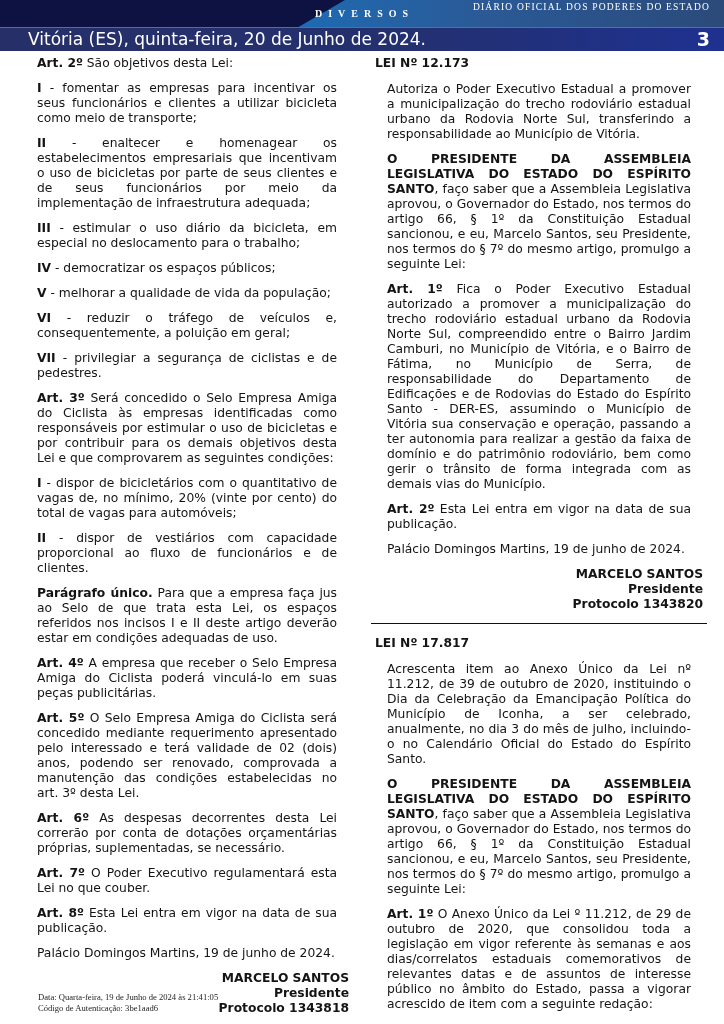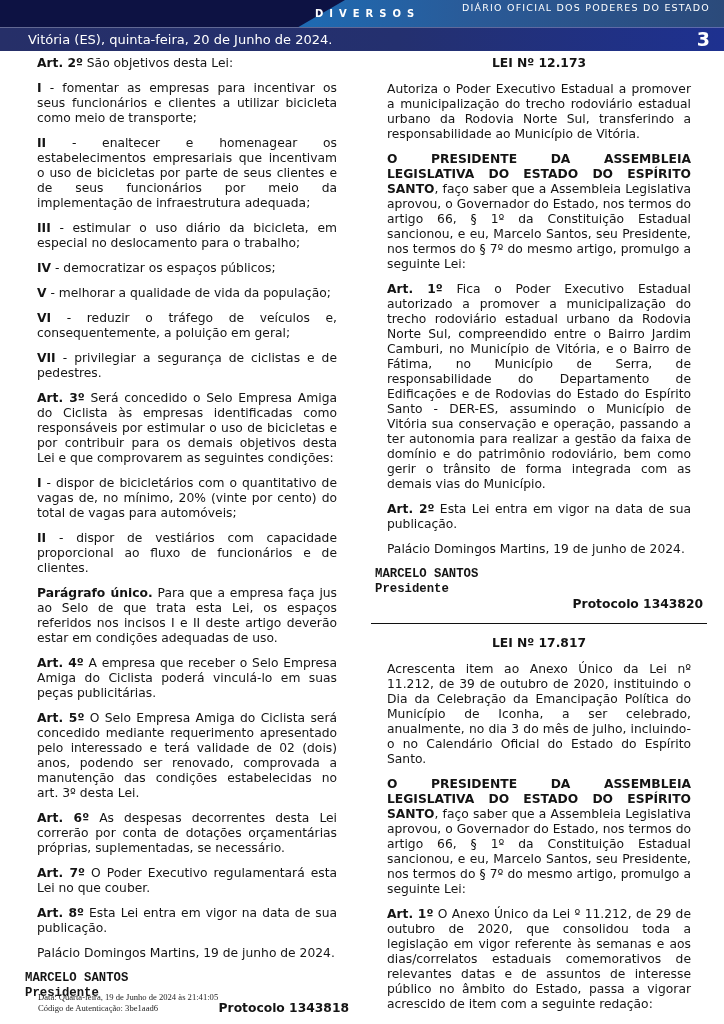--- a/index.html
+++ b/index.html
@@ -11,7 +11,7 @@
   
   .hdr{position:absolute;top:0;left:0;width:724px;height:50px;}
   .band1{position:relative;height:27px;
-    background:linear-gradient(90deg,#14437e 22%,#1e6ab2 42%,#2a5a97 66%,#2b4a7a 100%);}
+    background:linear-gradient(90deg,#14437e 22%,#1e6ab2 42%,#2a5a97 66%,#2b4a7a 100%);font-family:Liberation Serif, serif;}
   .wedge{position:absolute;left:0;top:0;width:345px;height:27px;background:#0d1243;
     clip-path:polygon(0 0,100% 0,86.5% 100%,0 100%);}
   .diversos{position:absolute;left:315px;top:0;height:27px;display:flex;align-items:center;

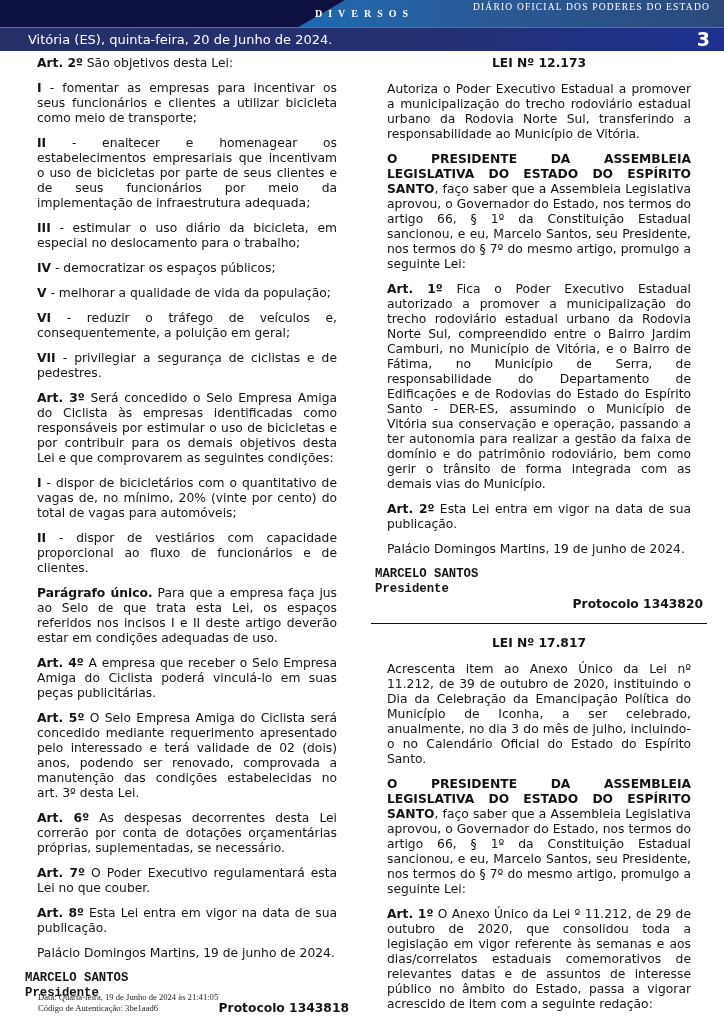--- a/index.html
+++ b/index.html
@@ -21,7 +21,7 @@
   .band2{position:relative;height:23px;border-top:1px solid rgba(255,255,255,.28);
     background:linear-gradient(90deg,#262f68 0%,#24306f 55%,#1e3190 100%);}
   .dateline{position:absolute;left:28px;top:0;height:22px;display:flex;align-items:center;
-    color:#fff;font-size:13px;}
+    color:#fff;font-size:17px;}
   .pagenum{position:absolute;right:14px;top:0;height:22px;display:flex;align-items:center;
     color:#fff;font-size:19px;font-weight:bold;}
   

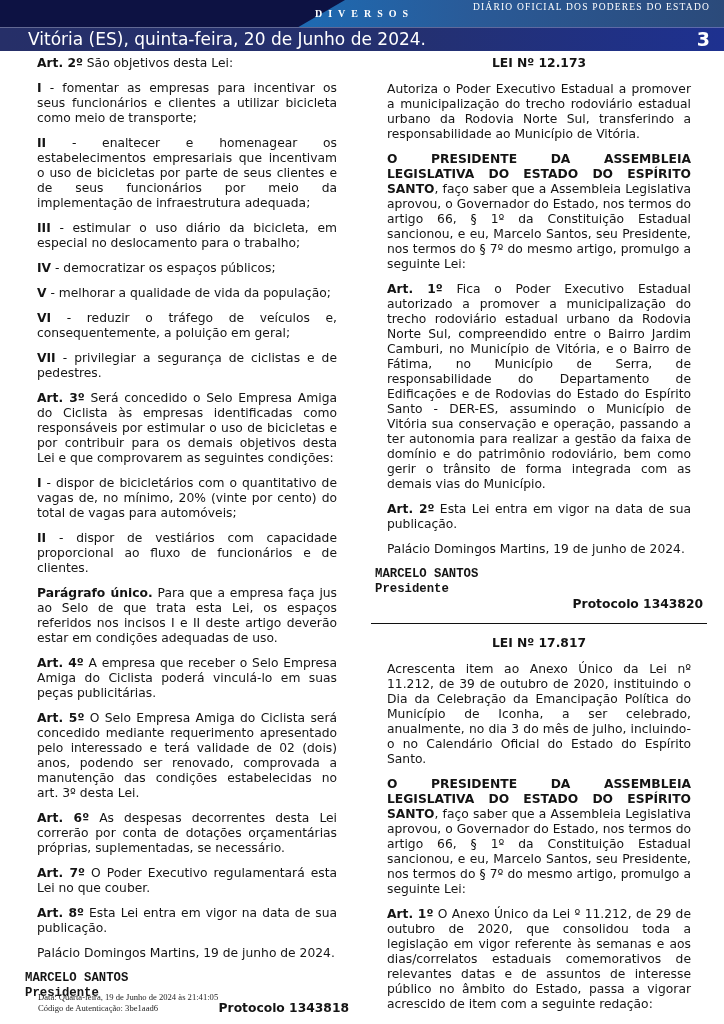--- a/index.html
+++ b/index.html
@@ -30,7 +30,7 @@
   .col-right{left:375px;width:328px;}
   .para{margin:0 12px 10px;text-align:justify;}
   .para b{font-weight:bold;}
-  .para.title{text-align:center;font-weight:bold;margin:0 0 11px;}
+  .para.title{text-align:left;font-weight:bold;margin:0 0 11px;}
   .para.sig{text-align:left;font-weight:bold;margin:0;font-family:Liberation Mono, monospace;}
   .para.protocol{text-align:right;font-weight:bold;margin:0 0 11px;}
   hr.col-rule{border:none;border-top:1.6px solid #101010;margin:3px -4px 12px -4px;}

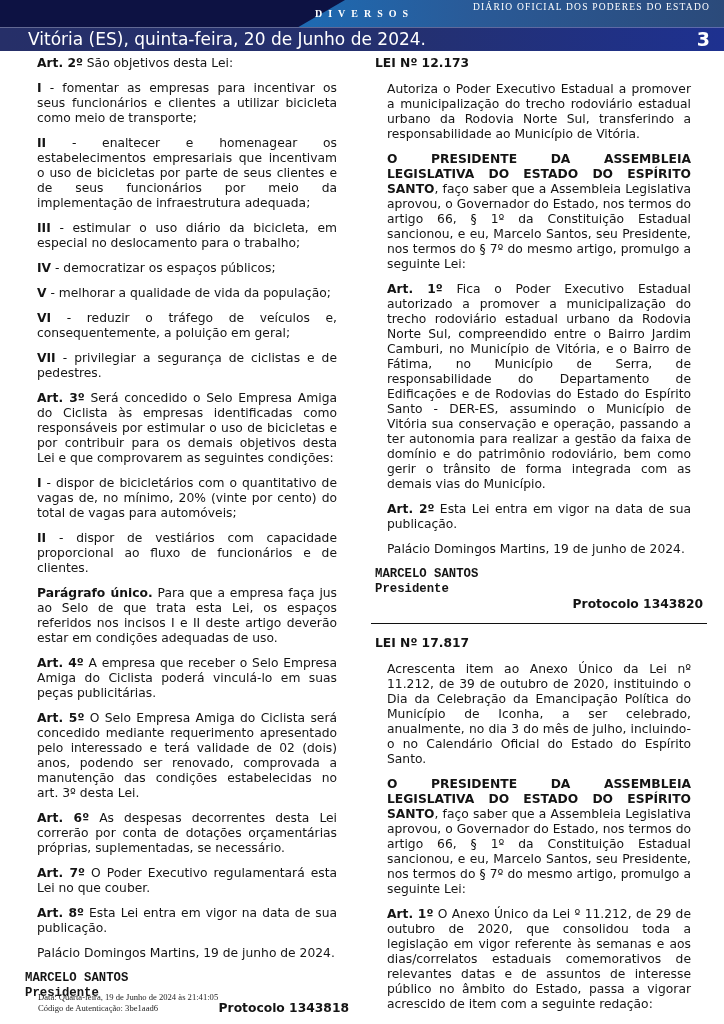--- a/index.html
+++ b/index.html
@@ -31,7 +31,7 @@
   .para{margin:0 12px 10px;text-align:justify;}
   .para b{font-weight:bold;}
   .para.title{text-align:left;font-weight:bold;margin:0 0 11px;}
-  .para.sig{text-align:left;font-weight:bold;margin:0;font-family:Liberation Mono, monospace;}
+  .para.sig{text-align:right;font-weight:bold;margin:0;}
   .para.protocol{text-align:right;font-weight:bold;margin:0 0 11px;}
   hr.col-rule{border:none;border-top:1.6px solid #101010;margin:3px -4px 12px -4px;}
   

